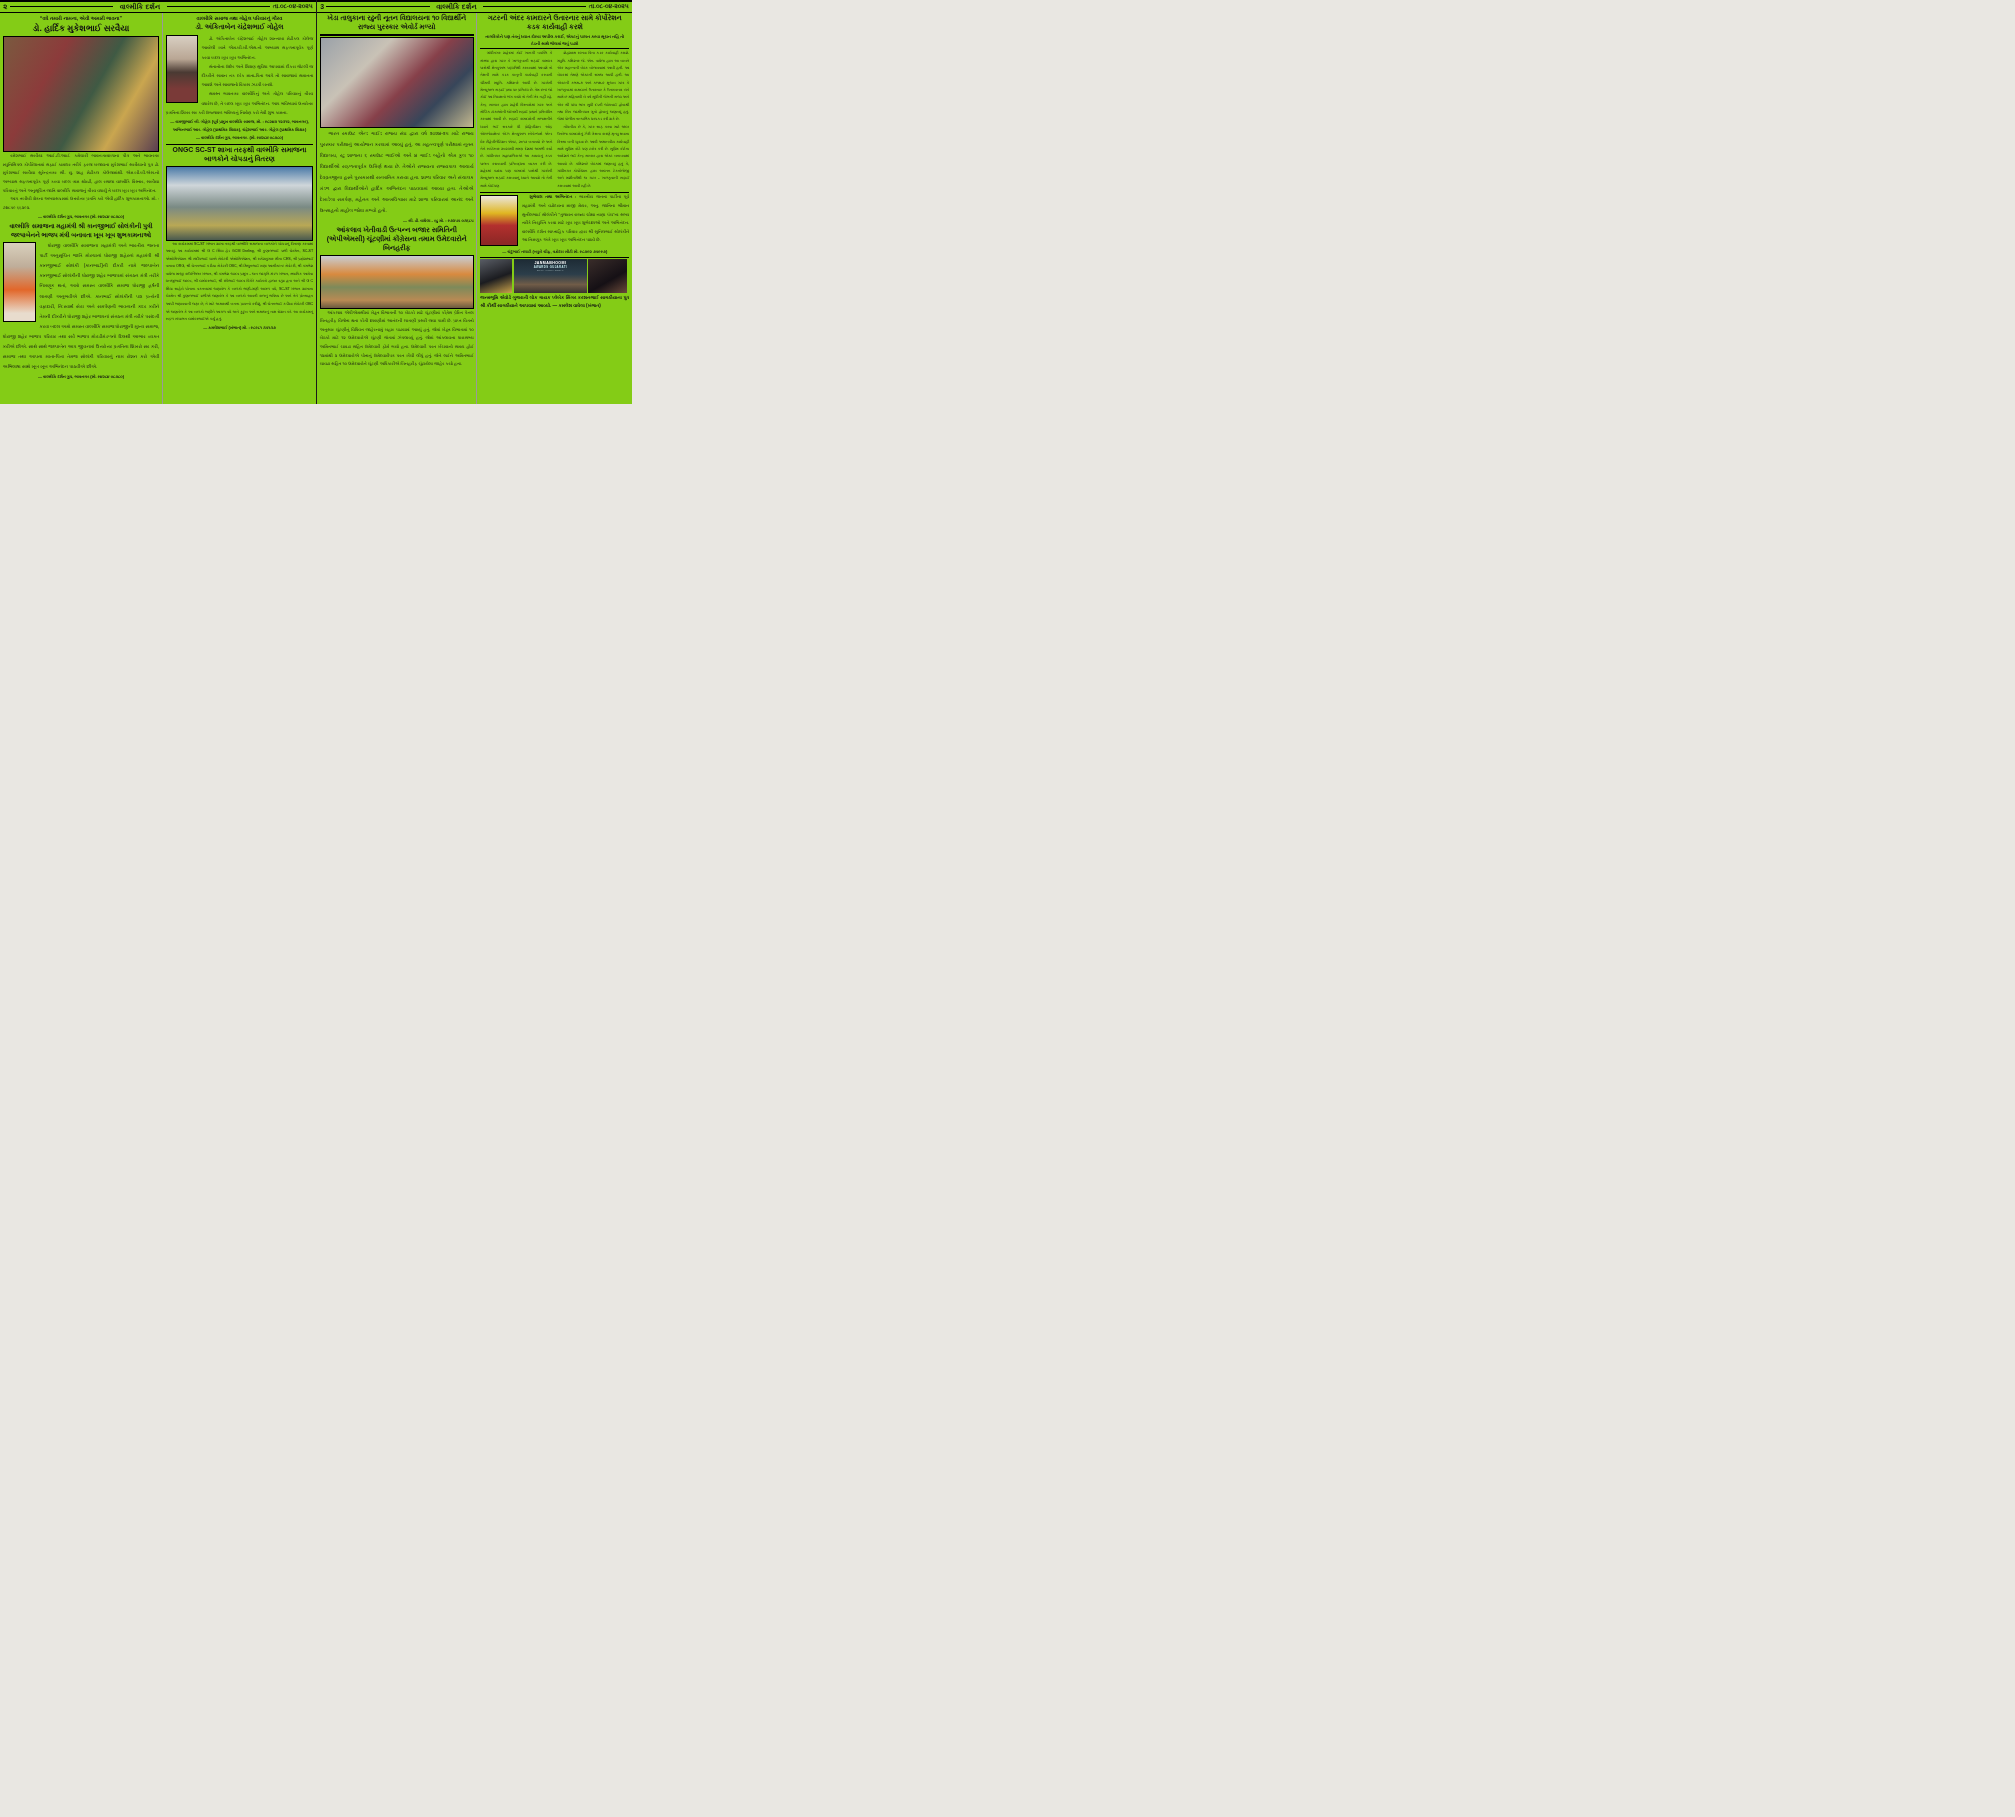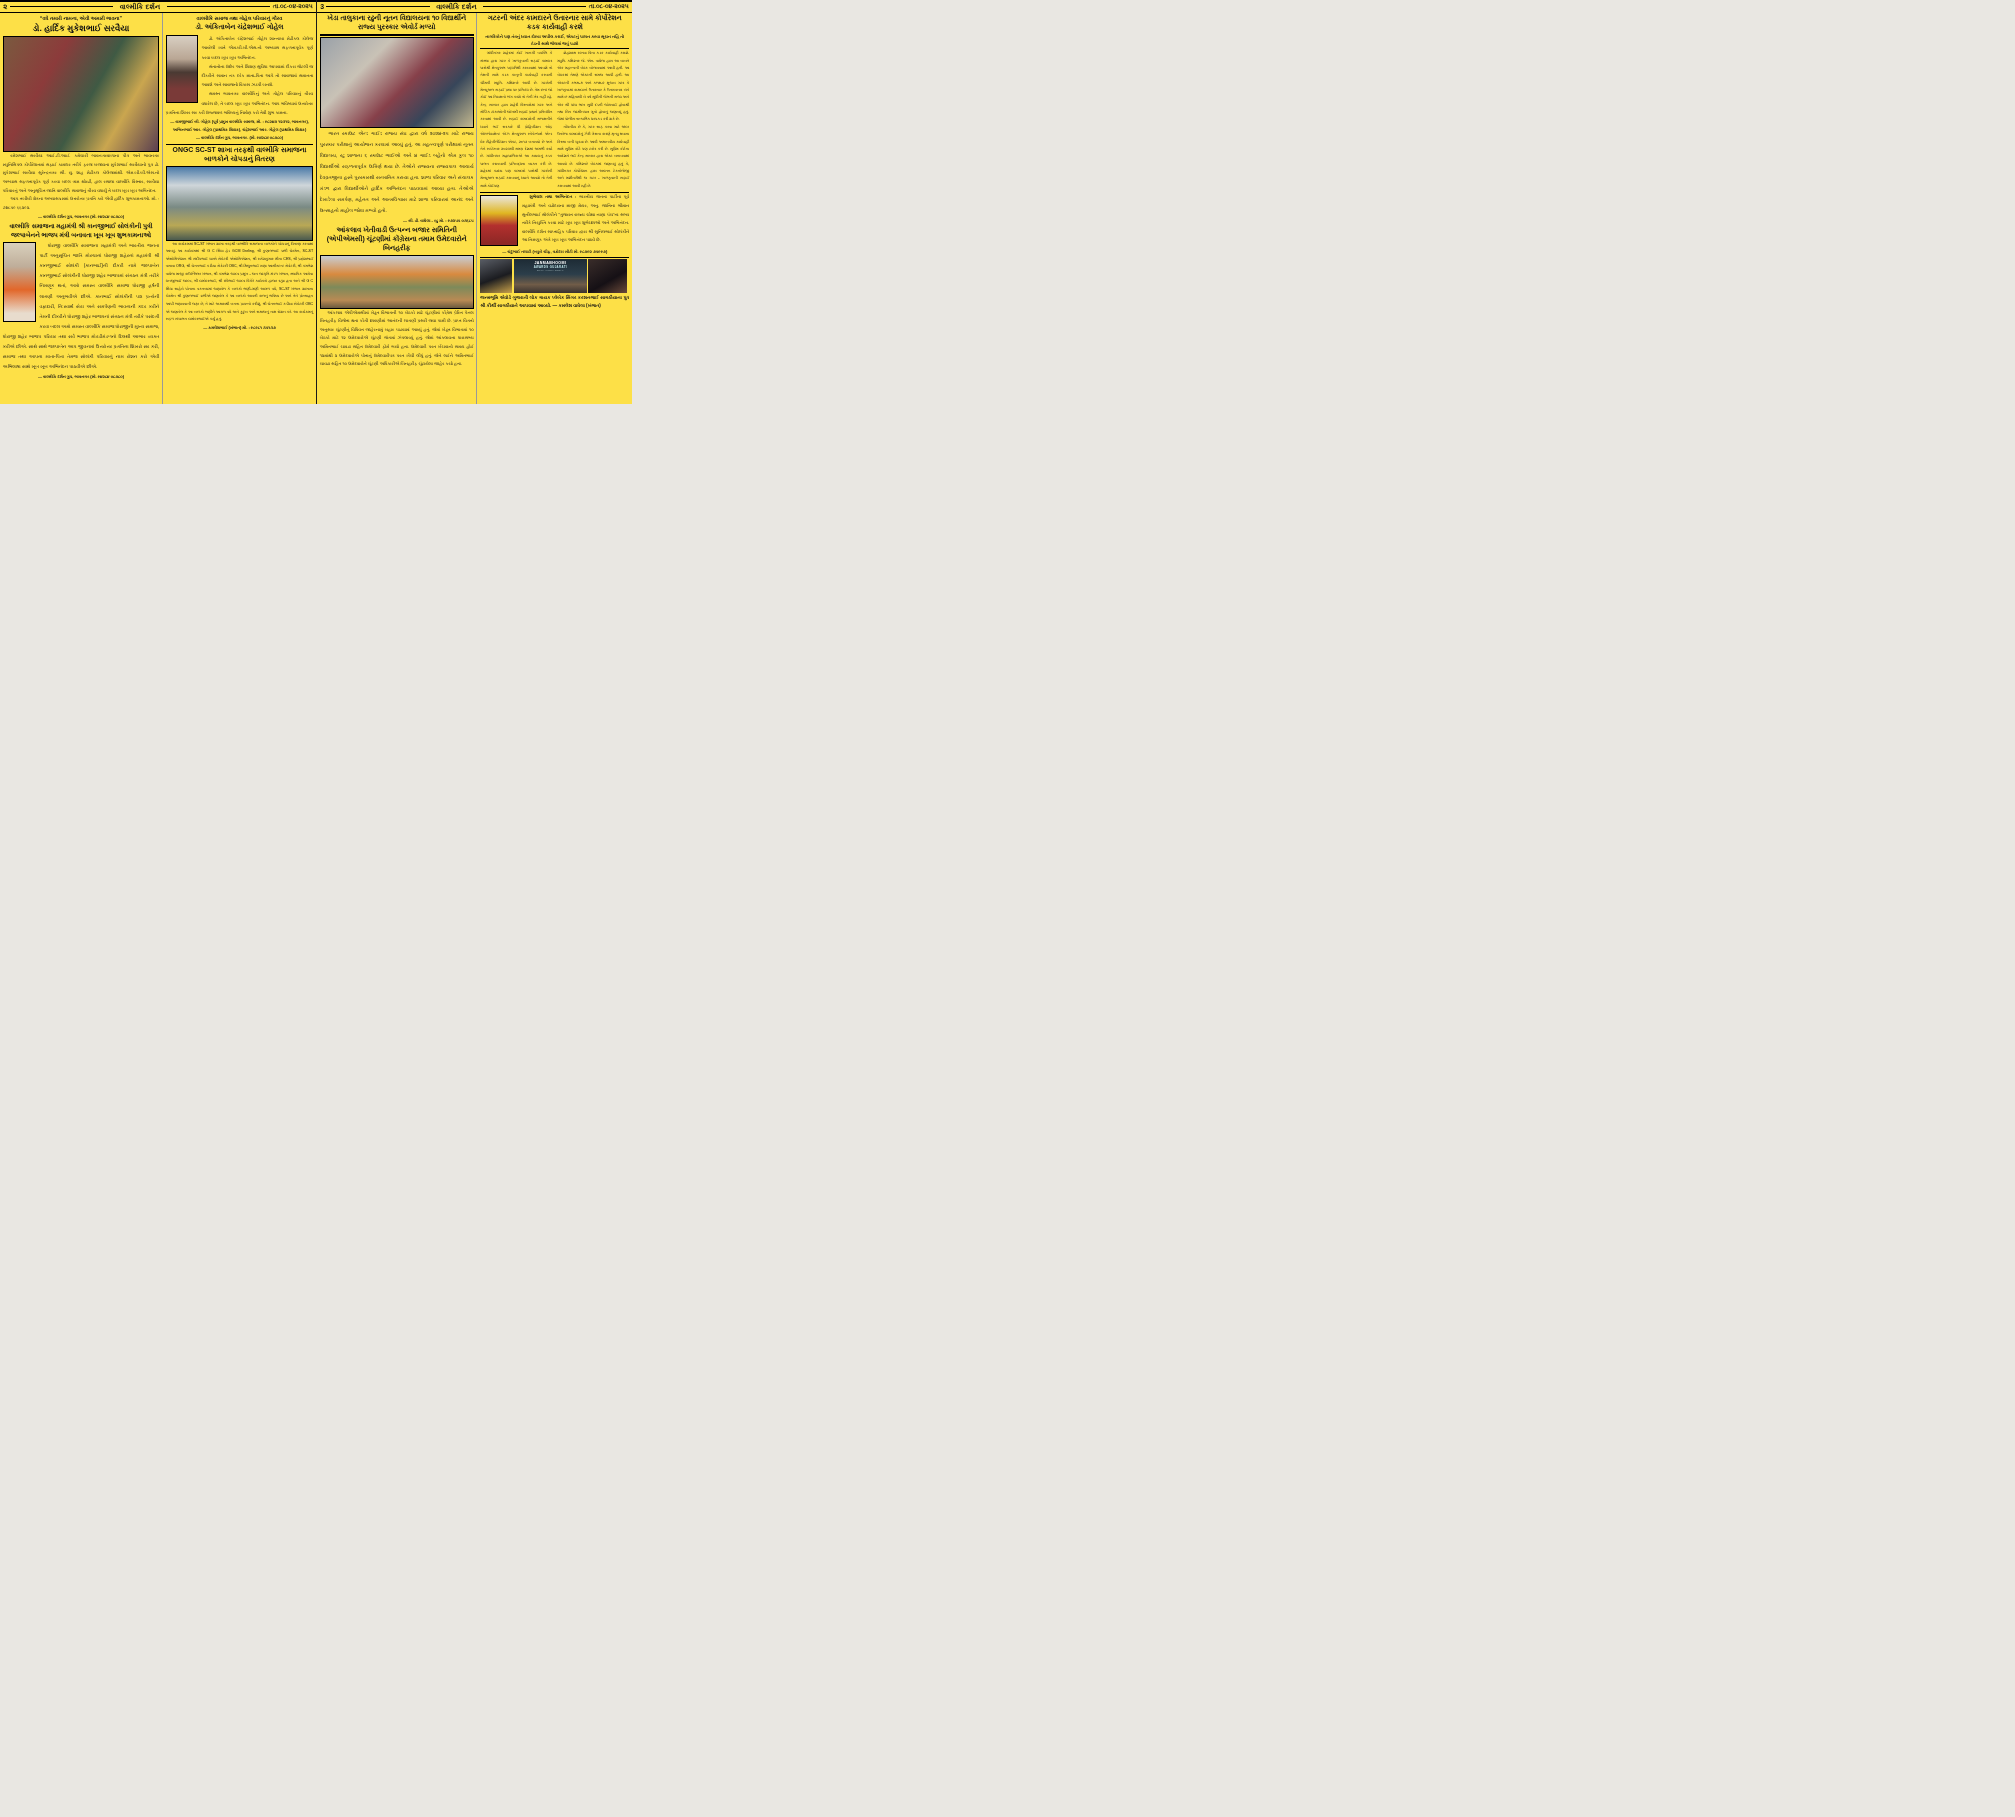--- a/index.html
+++ b/index.html
@@ -5,7 +5,7 @@
   * { margin:0; padding:0; box-sizing:border-box; }
   html,body { background:#e9e7e2; }
   body { font-family:"Liberation Sans","DejaVu Sans",sans-serif; color:#111; }
-  .sheet { width:632px; height:404px; background:#fde047; display:flex; overflow:hidden; }
+  .sheet { width:632px; height:404px; background:#84cc16; display:flex; overflow:hidden; }
   .page { width:316px; display:flex; flex-direction:column; overflow:hidden; }
   .page.right { border-left:0.8px solid #1a1a1a; }
 

